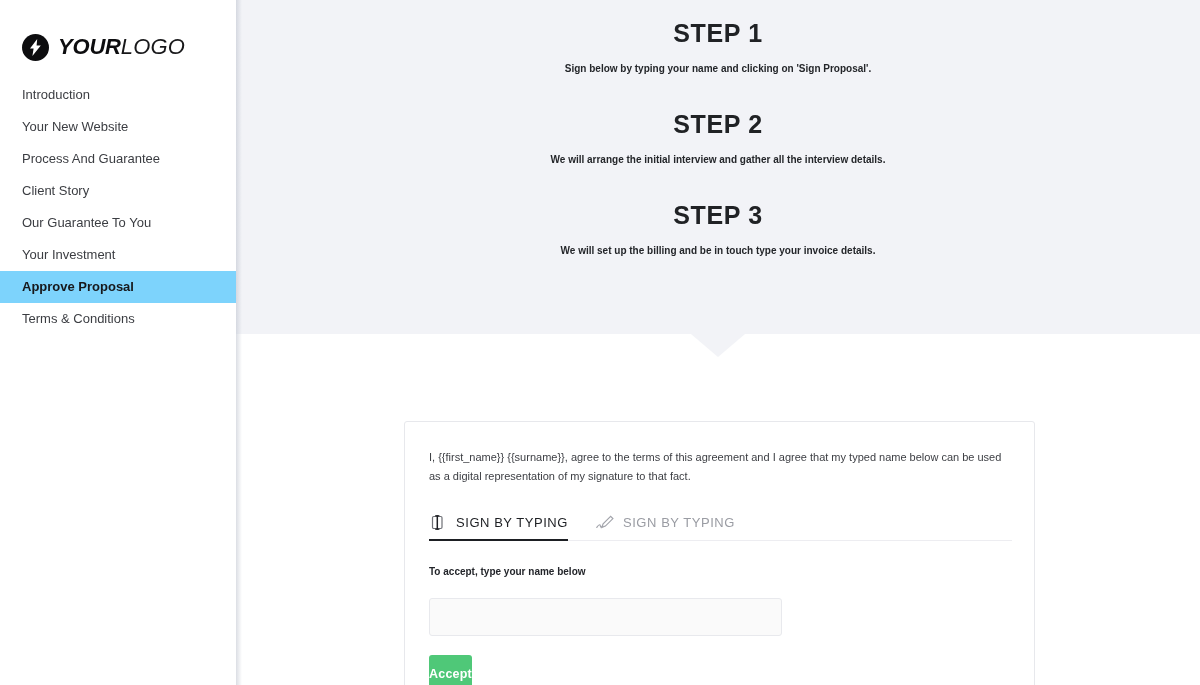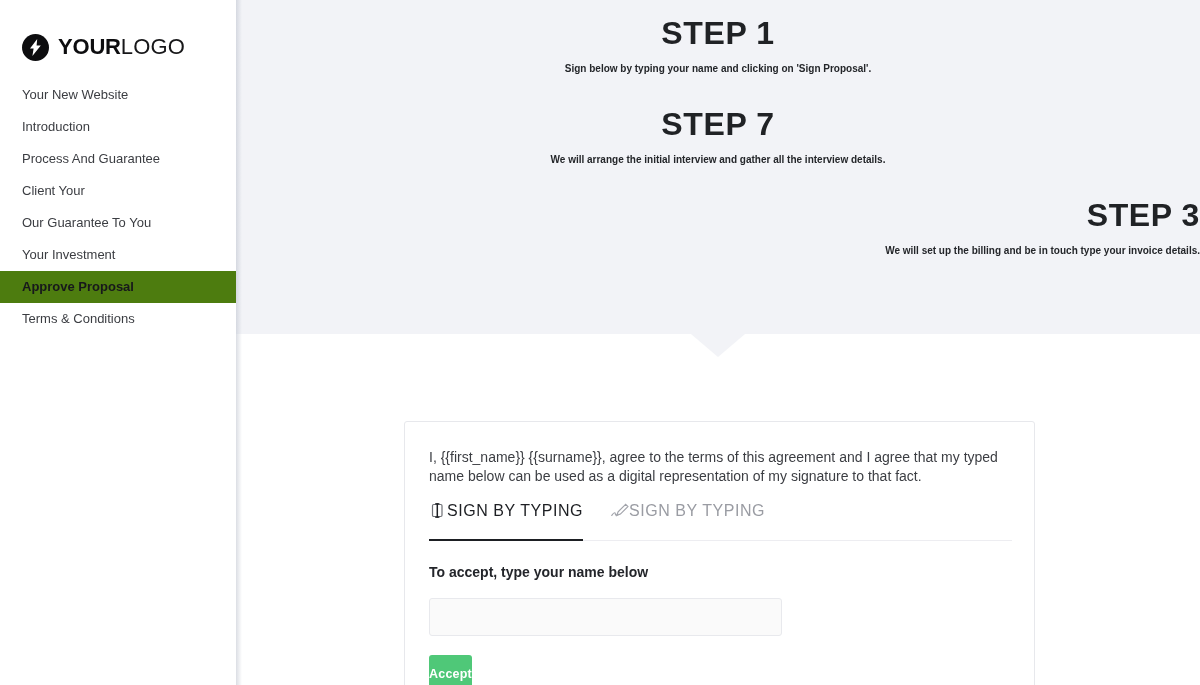--- a/index.html
+++ b/index.html
@@ -51,6 +51,7 @@
     gap: 9px;
     padding: 26px 0 0 22px;
     height: 68px;
+    font-style: italic;
   }
 
   .brand-mark {

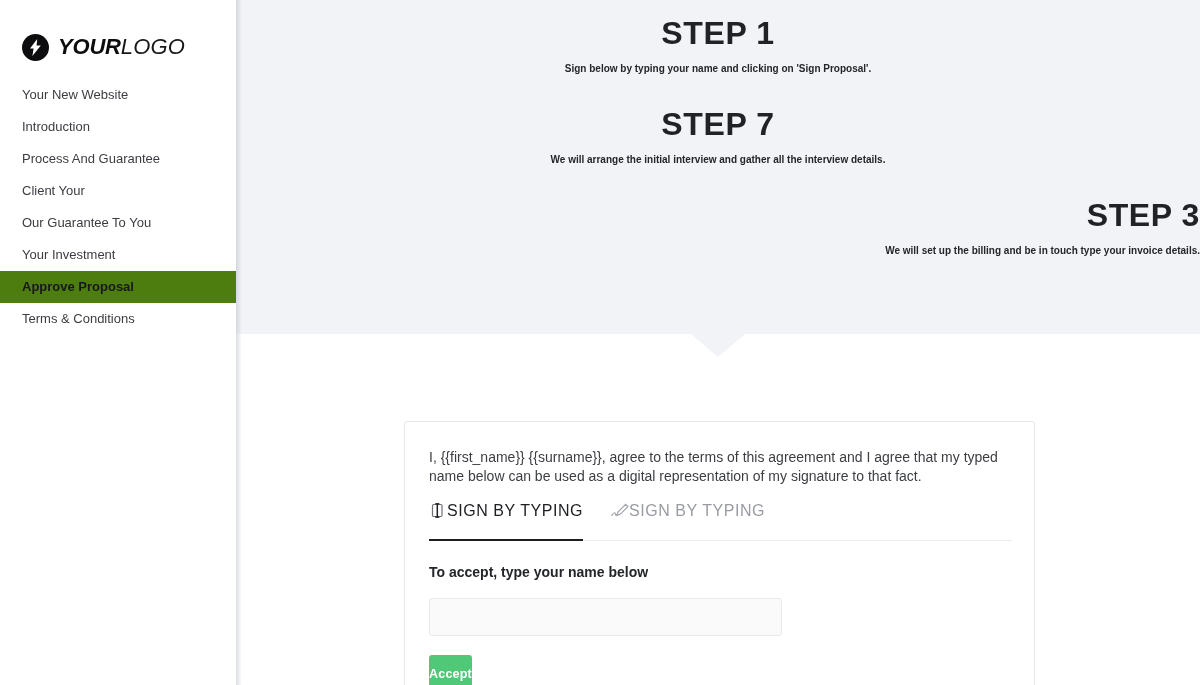--- a/index.html
+++ b/index.html
@@ -117,7 +117,7 @@
   .step-block { text-align: center; }
 
   .step-title {
-    font-size: 32px;
+    font-size: 25px;
     font-weight: bold;
     letter-spacing: 0.6px;
     color: #202225;

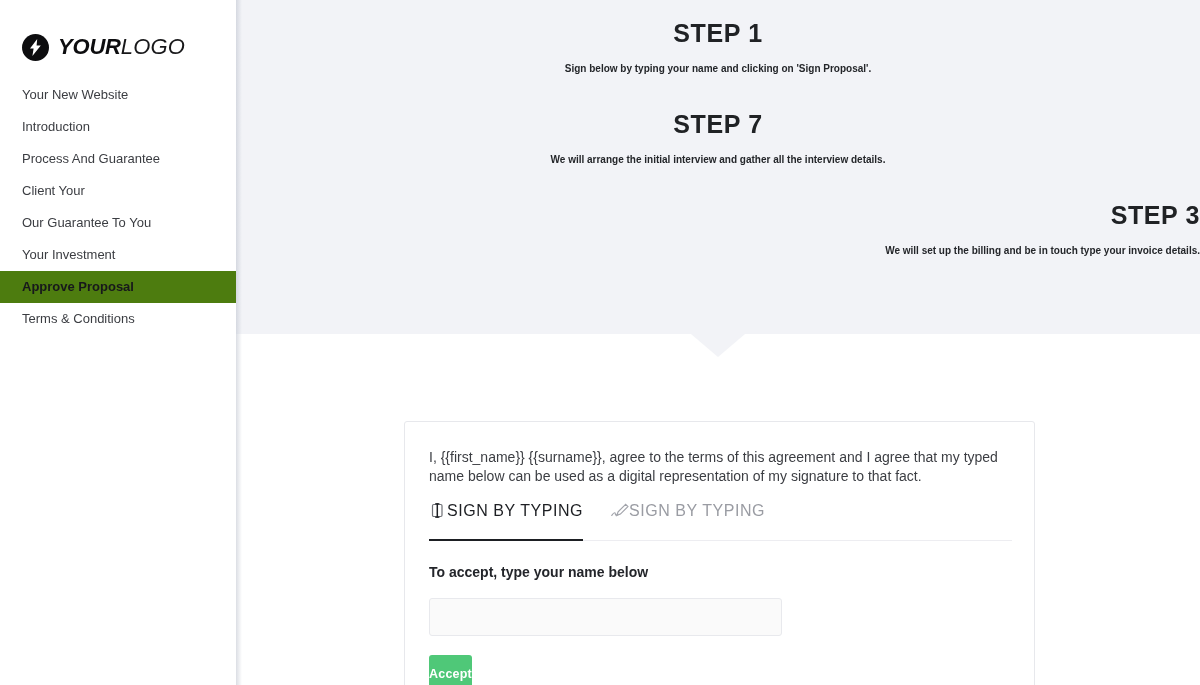--- a/index.html
+++ b/index.html
@@ -258,8 +258,8 @@
     </div>
 
     <nav class="nav">
+      <a class="nav-item" href="#">Introduction</a>
       <a class="nav-item" href="#">Your New Website</a>
-      <a class="nav-item" href="#">Introduction</a>
       <a class="nav-item" href="#">Process And Guarantee</a>
       <a class="nav-item" href="#">Client Your</a>
       <a class="nav-item" href="#">Our Guarantee To You</a>

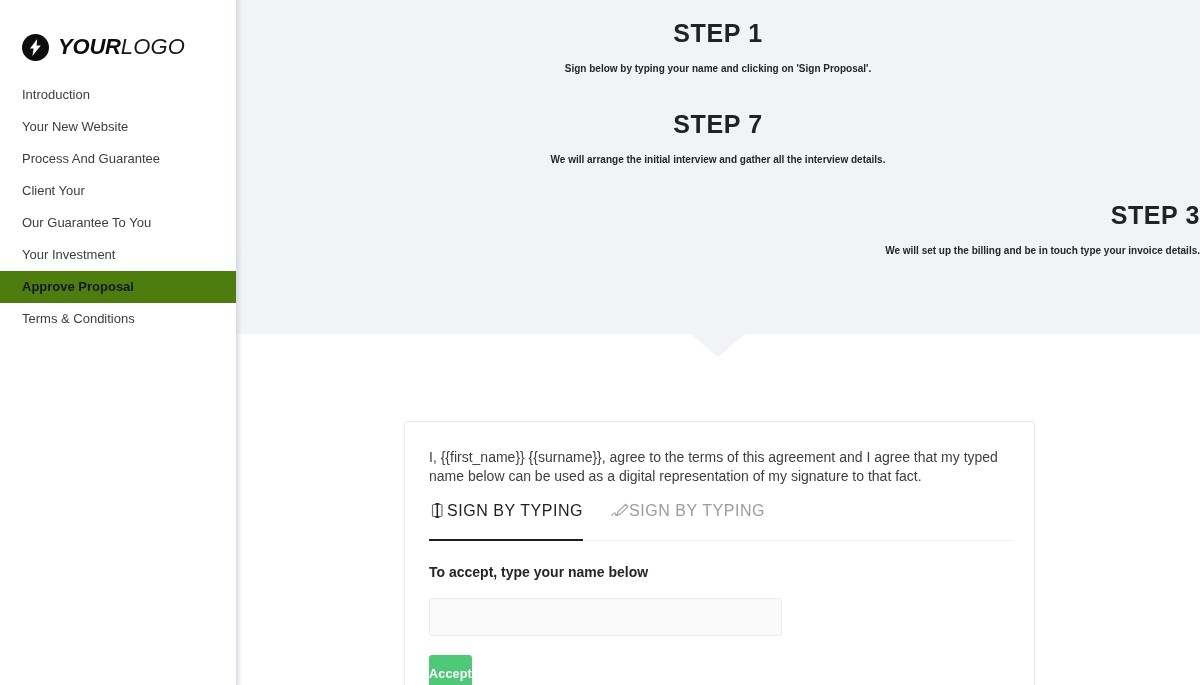--- a/index.html
+++ b/index.html
@@ -281,7 +281,7 @@
       </div>
 
       <div class="step-block s2">
-        <div class="step-title">STEP 7</div>
+        <div class="step-title">STEP 2</div>
         <div class="step-desc">We will arrange the initial interview and gather all the interview details.</div>
       </div>
 

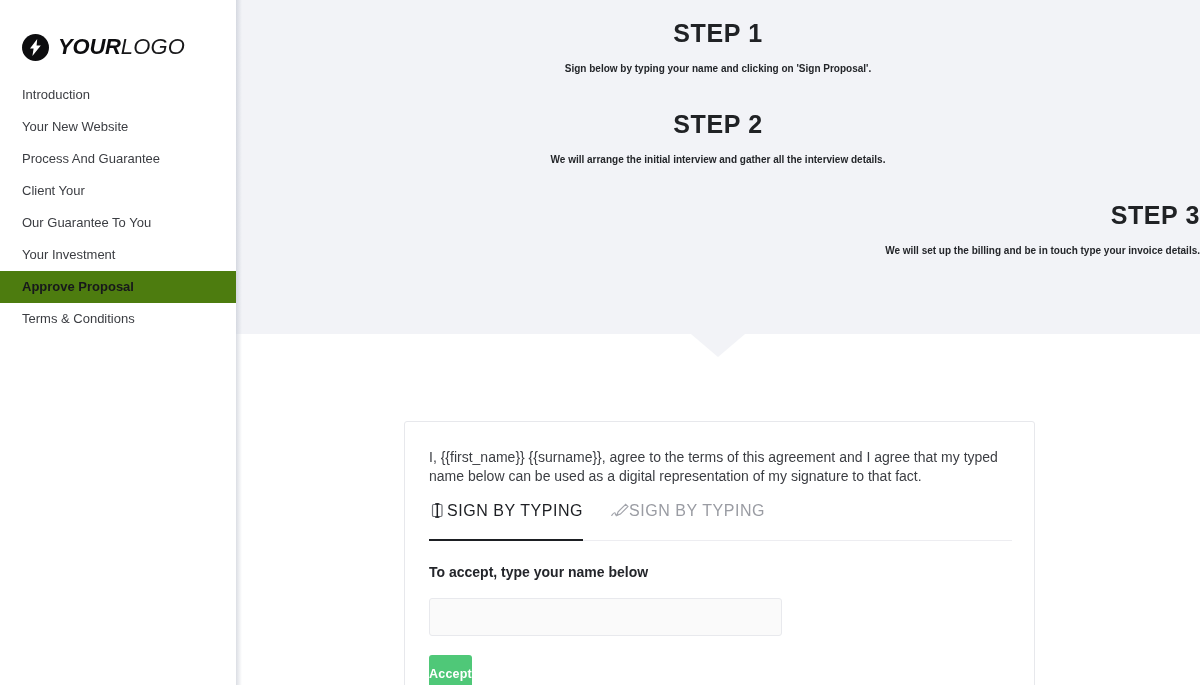--- a/index.html
+++ b/index.html
@@ -261,7 +261,7 @@
       <a class="nav-item" href="#">Introduction</a>
       <a class="nav-item" href="#">Your New Website</a>
       <a class="nav-item" href="#">Process And Guarantee</a>
-      <a class="nav-item" href="#">Client Your</a>
+      <a class="nav-item" href="#">Client Story</a>
       <a class="nav-item" href="#">Our Guarantee To You</a>
       <a class="nav-item" href="#">Your Investment</a>
       <a class="nav-item active" href="#">Approve Proposal</a>

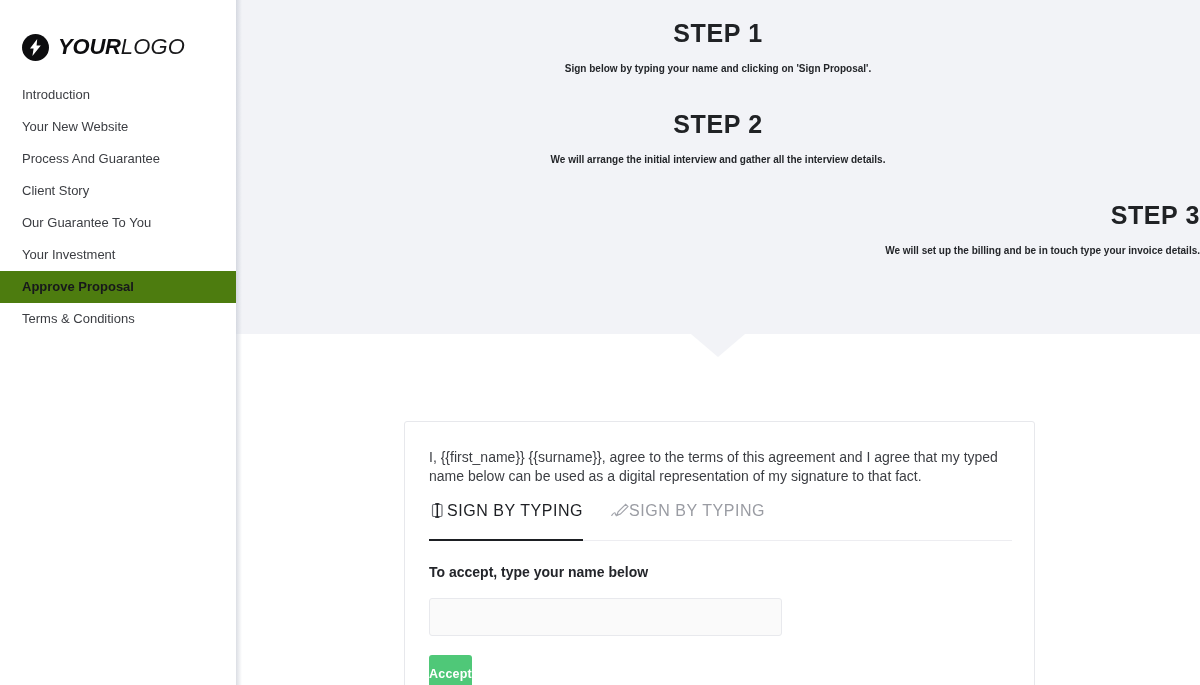--- a/index.html
+++ b/index.html
@@ -134,7 +134,7 @@
 
   .step-block.s1 { padding-top: 3px; }
   .step-block.s2 { padding-top: 28px; }
-  .step-block.s3 { padding-top: 28px; text-align: right; }
+  .step-block.s3 { padding-top: 28px; }
 
   .notch {
     position: absolute;

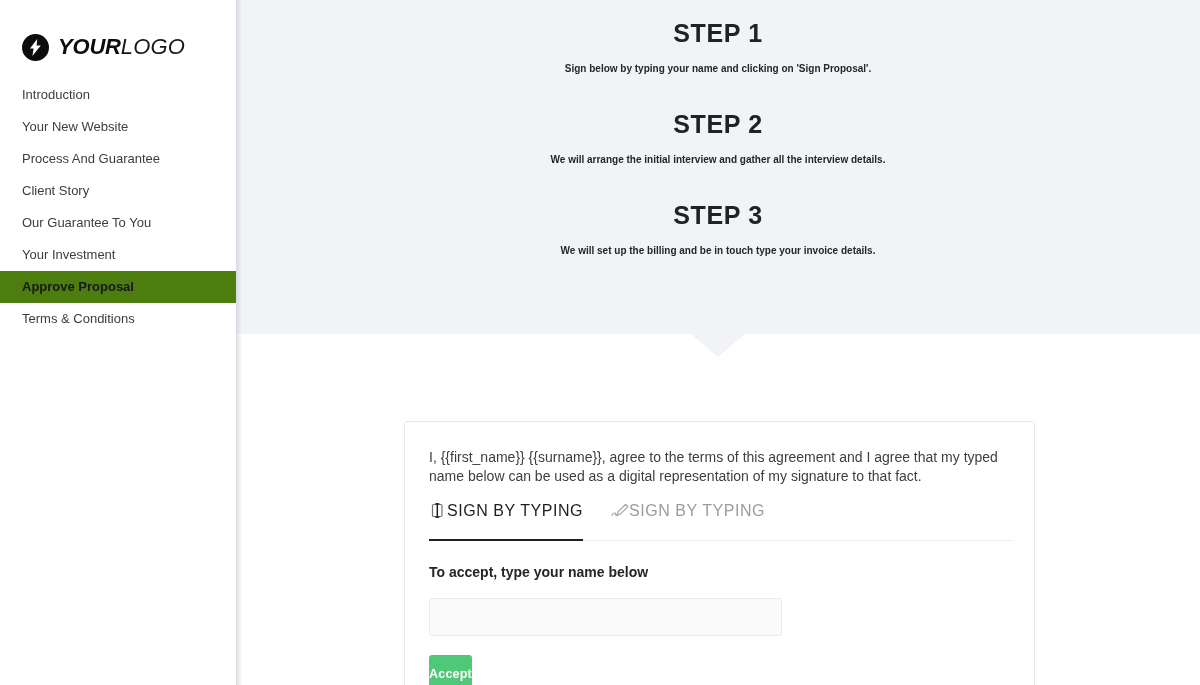--- a/index.html
+++ b/index.html
@@ -92,7 +92,7 @@
     background: transparent;
   }
   .nav-item.active {
-    background: #4d7c0f;
+    background: #7dd3fc;
     color: #17181b;
     font-weight: bold;
   }

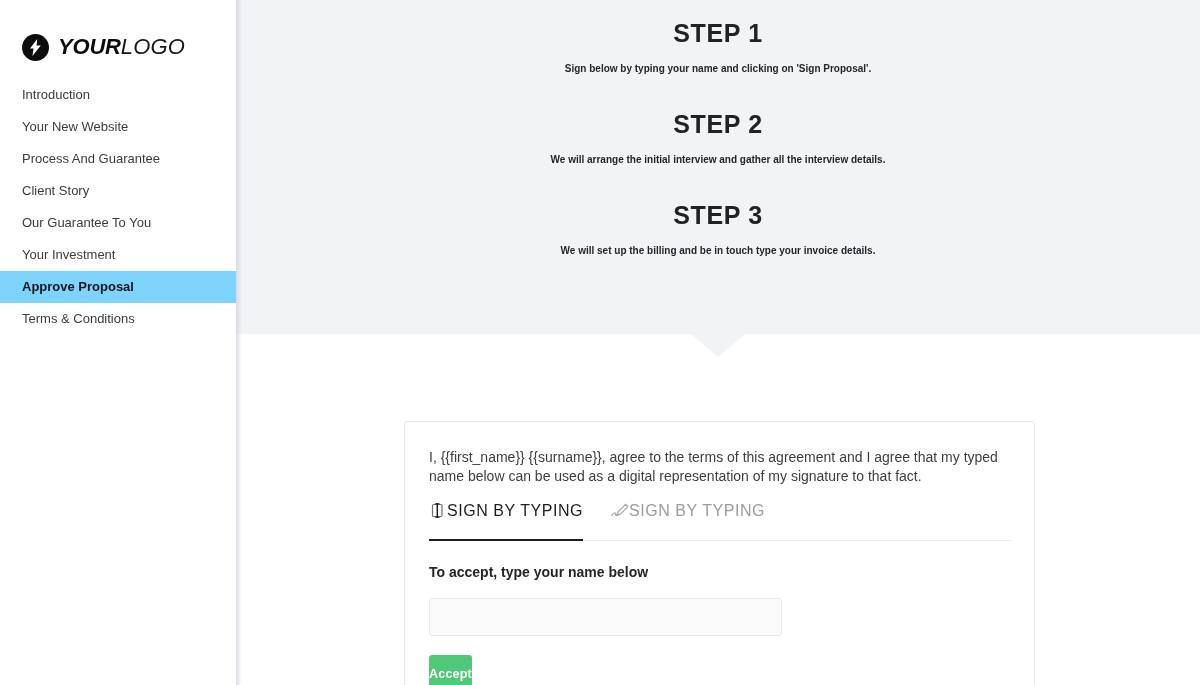--- a/index.html
+++ b/index.html
@@ -163,7 +163,7 @@
   }
 
   .agreement {
-    font-size: 14px;
+    font-size: 11px;
     line-height: 19px;
     color: #3c3e43;
     width: 583px;

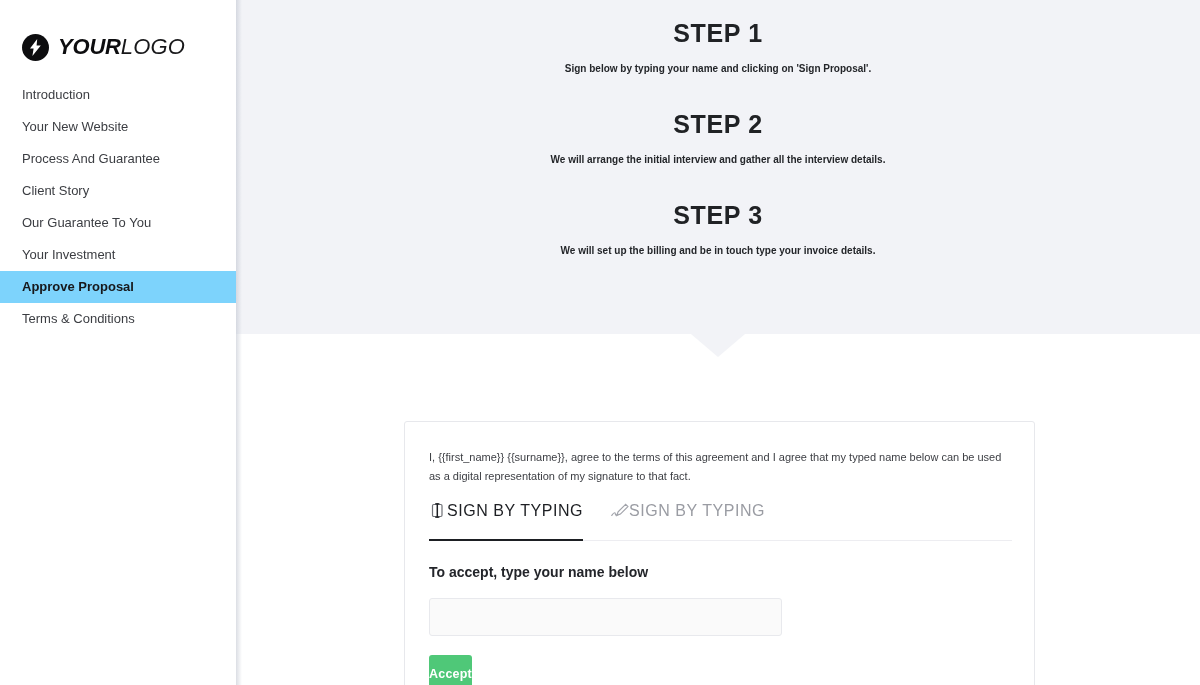--- a/index.html
+++ b/index.html
@@ -182,9 +182,10 @@
   .tab {
     display: flex;
     align-items: center;
-    padding-bottom: 21px;
+    gap: 9px;
+    padding-bottom: 9px;
     margin-bottom: -1px;
-    font-size: 16px;
+    font-size: 13px;
     letter-spacing: 0.55px;
     color: #9a9ca3;
     background: none;

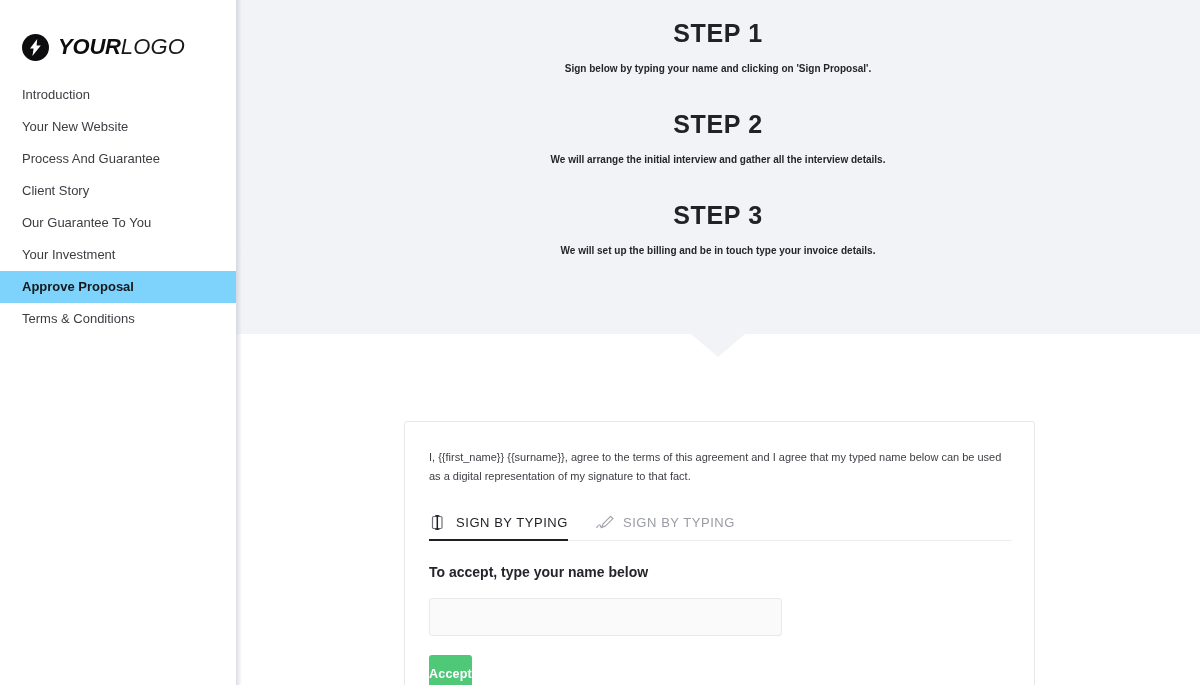--- a/index.html
+++ b/index.html
@@ -203,7 +203,7 @@
 
   .accept-heading {
     margin-top: 21px;
-    font-size: 14px;
+    font-size: 10px;
     font-weight: bold;
     color: #23252a;
     line-height: 20px;

